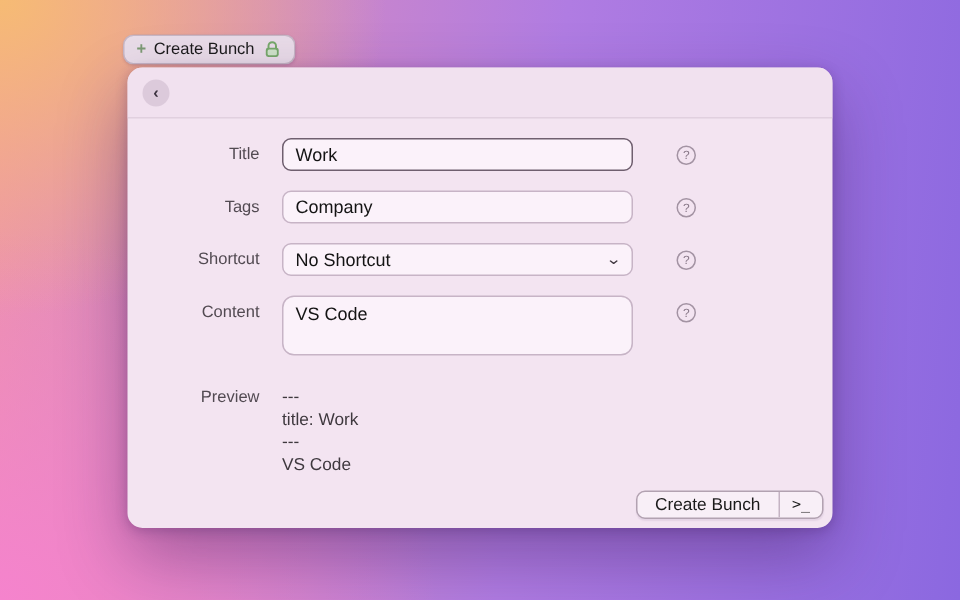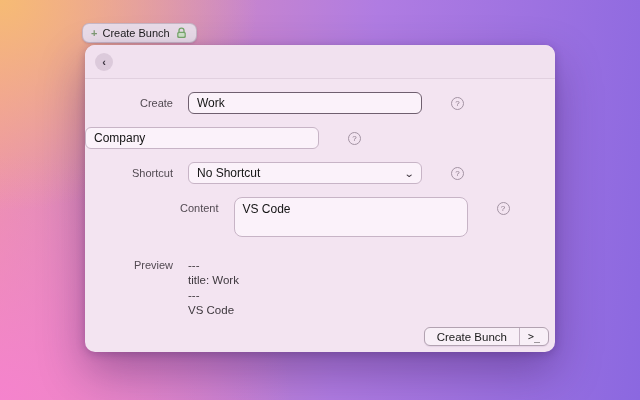--- a/index.html
+++ b/index.html
@@ -110,7 +110,7 @@
   <div class="form">
 
     <div class="row">
-      <div class="lbl">Create</div>
+      <div class="lbl">Title</div>
       <div class="ctrl">
         <div class="tbox focused">Work</div>
       </div>

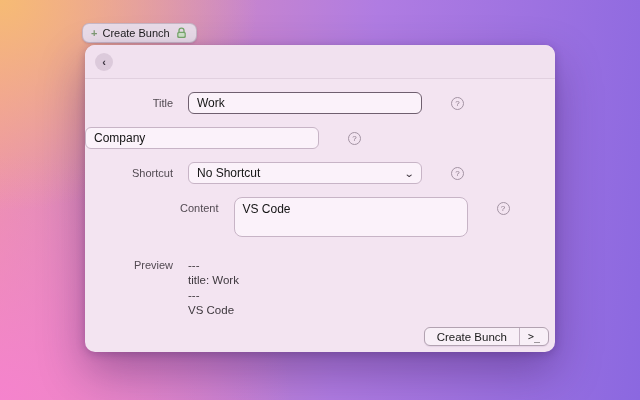--- a/index.html
+++ b/index.html
@@ -118,6 +118,7 @@
     </div>
 
     <div class="row">
+      <div class="lbl">Tags</div>
       <div class="ctrl">
         <div class="tbox">Company</div>
       </div>

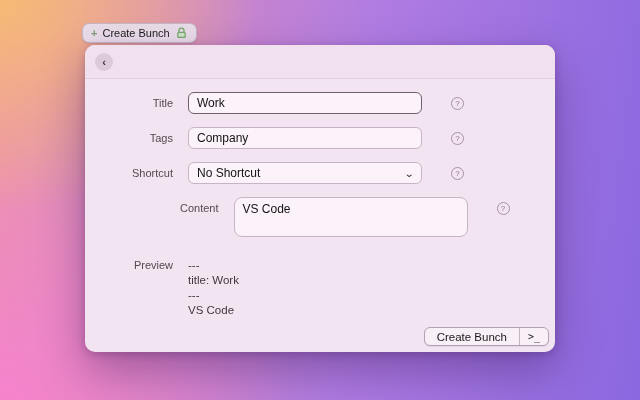--- a/index.html
+++ b/index.html
@@ -42,7 +42,7 @@
 
   .form { padding:13px 0 0 0; }
   .row { display:flex; align-items:center; margin-bottom:13px; }
-  .row.top { align-items:flex-start;justify-content:center; }
+  .row.top { align-items:flex-start; }
   .lbl {
     width:103px; padding-right:15px; text-align:right;
     font-size:11px; color:#524a52; flex:none;

